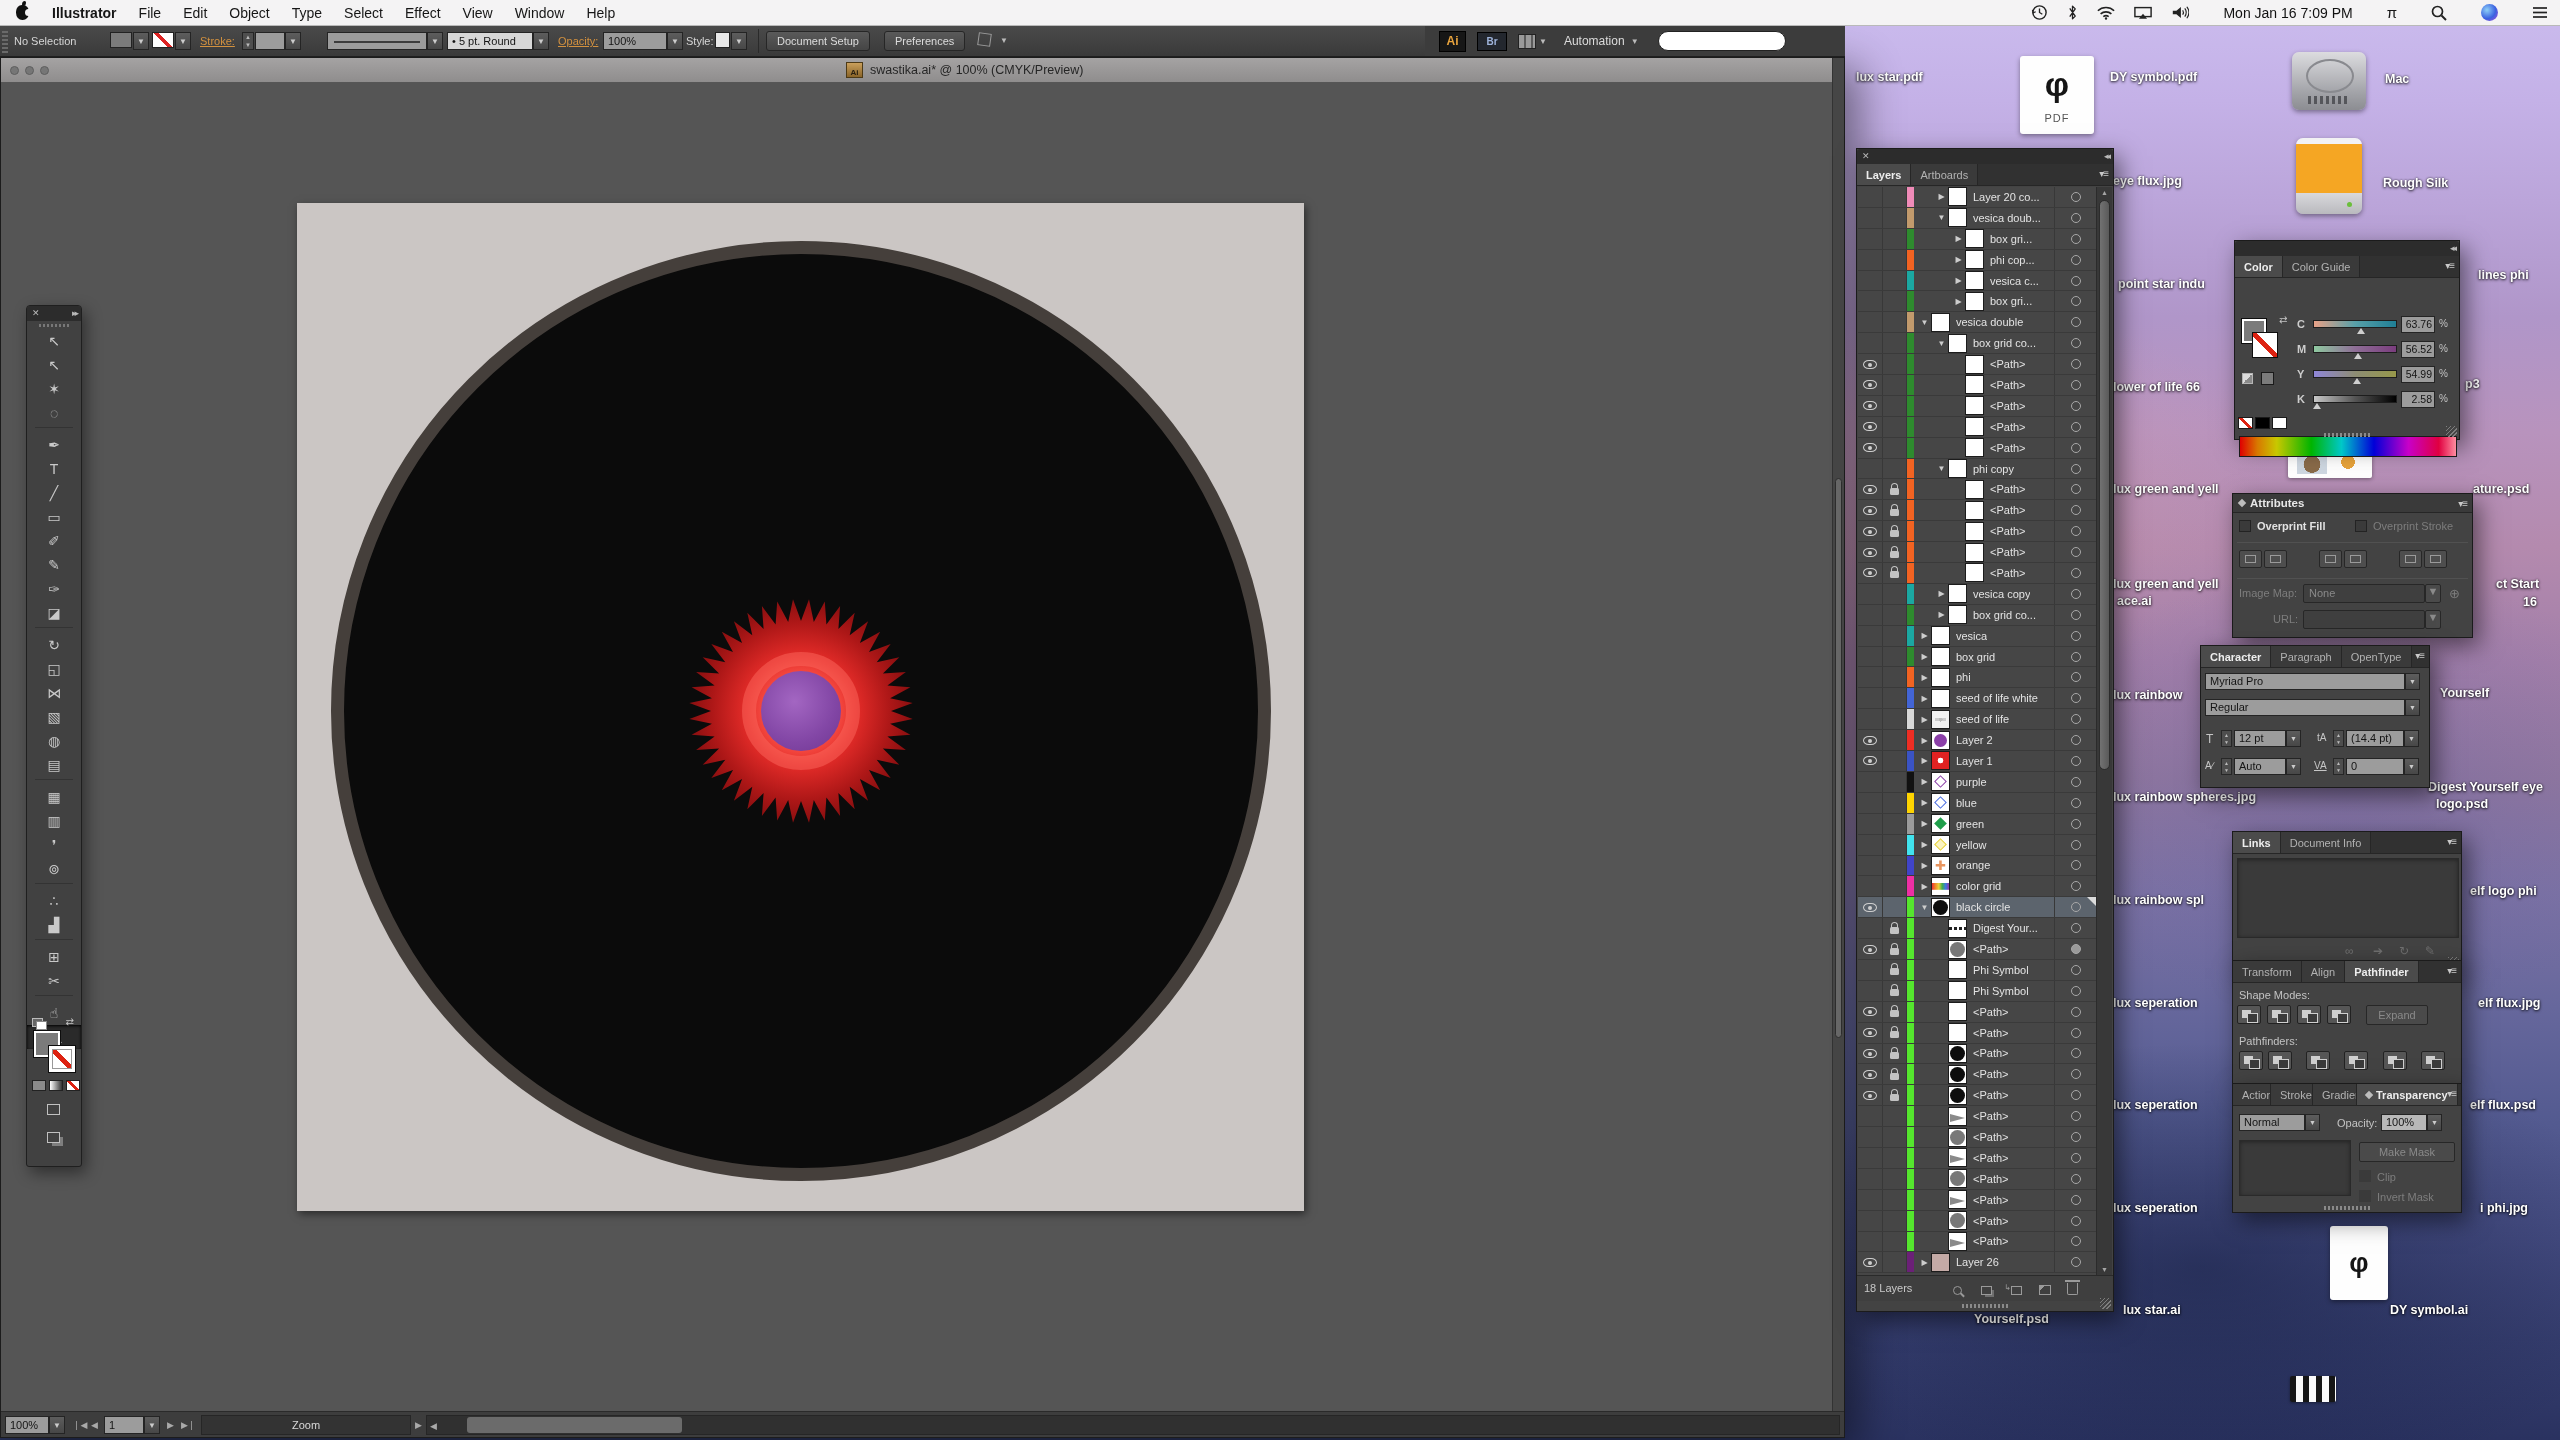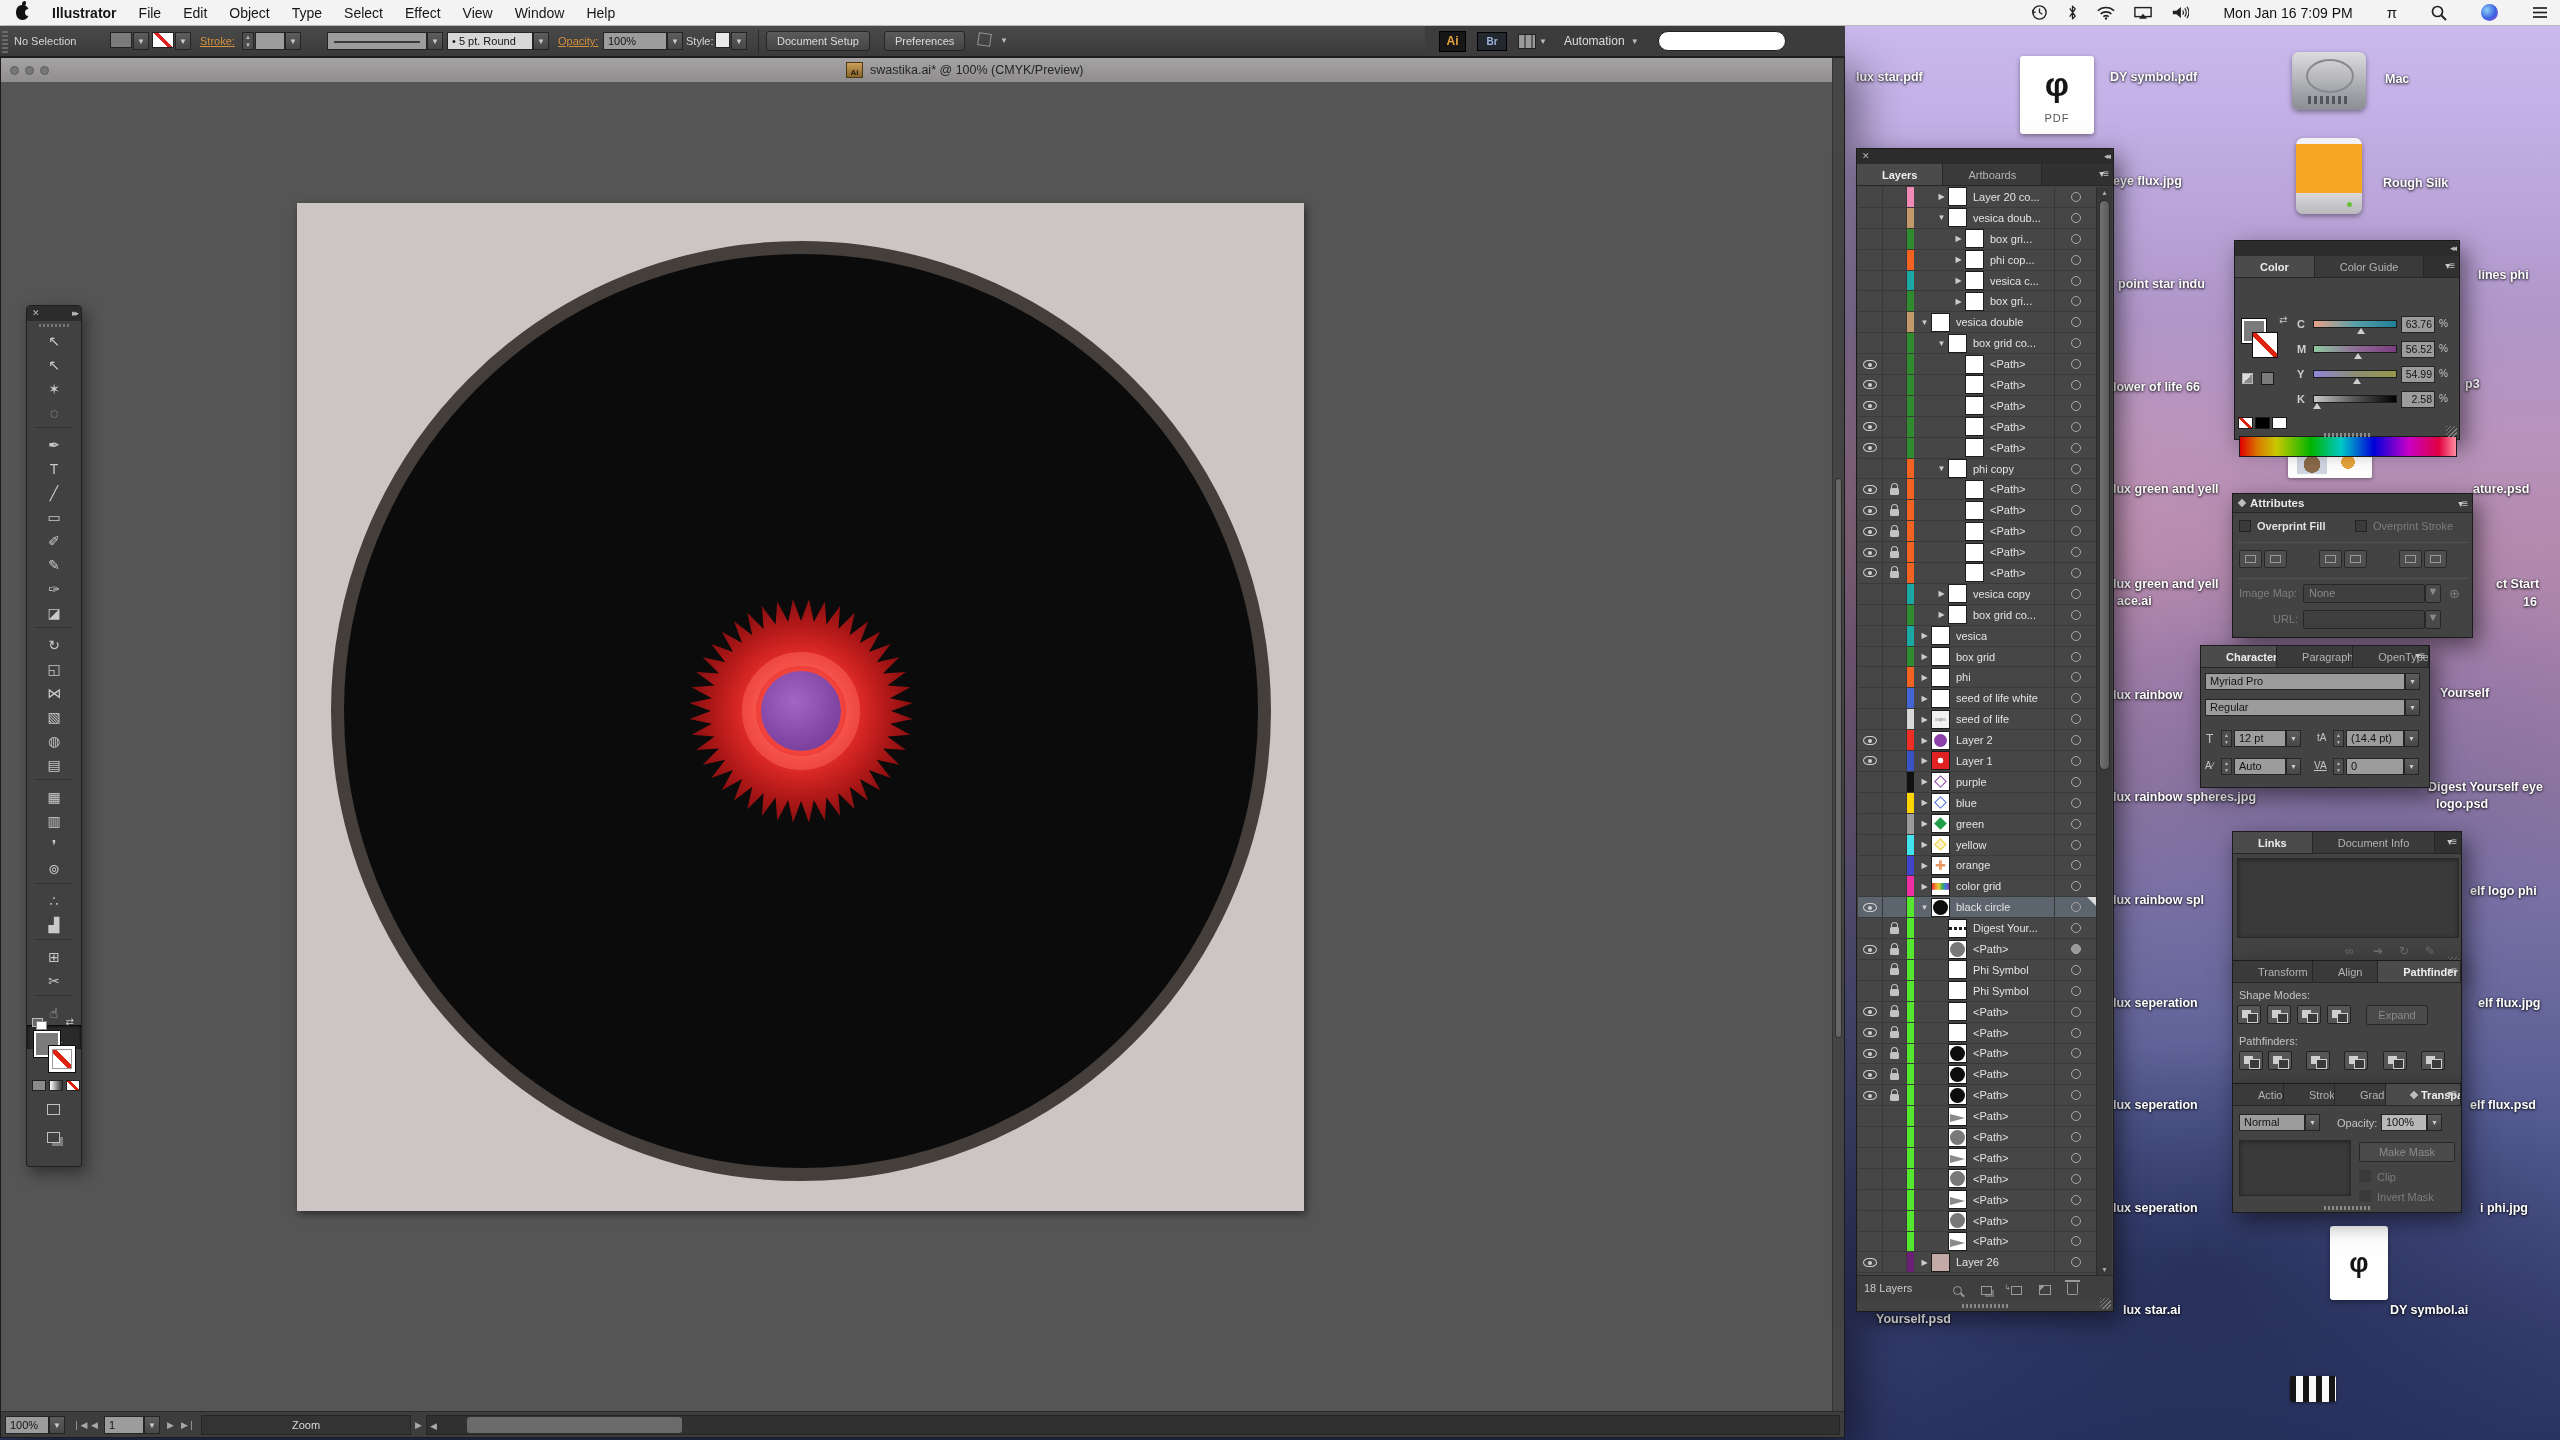--- a/index.html
+++ b/index.html
@@ -144,7 +144,7 @@
   
   .panel{position:absolute;z-index:30;background:#434343;border:1px solid #1b1b1b;box-shadow:6px 8px 22px rgba(0,0,0,.5);}
   .ptabs{display:flex;background:#313131;border-bottom:1px solid #262626;height:22px;position:relative;}
-  .ptab{padding:0 25px;line-height:22px;font-size:11px;color:#b2b2b2;background:#3a3a3a;border-right:1px solid #262626;
+  .ptab{padding:0 9px;line-height:22px;font-size:11px;color:#b2b2b2;background:#3a3a3a;border-right:1px solid #262626;
     white-space:nowrap;overflow:hidden;display:flex;align-items:center;gap:4px;}
   .ptab.act{background:#4b4b4b;color:#ededed;font-weight:bold;}
   .pmenu{position:absolute;right:5px;top:4px;color:#c9c9c9;font-size:10px;letter-spacing:-1px;}

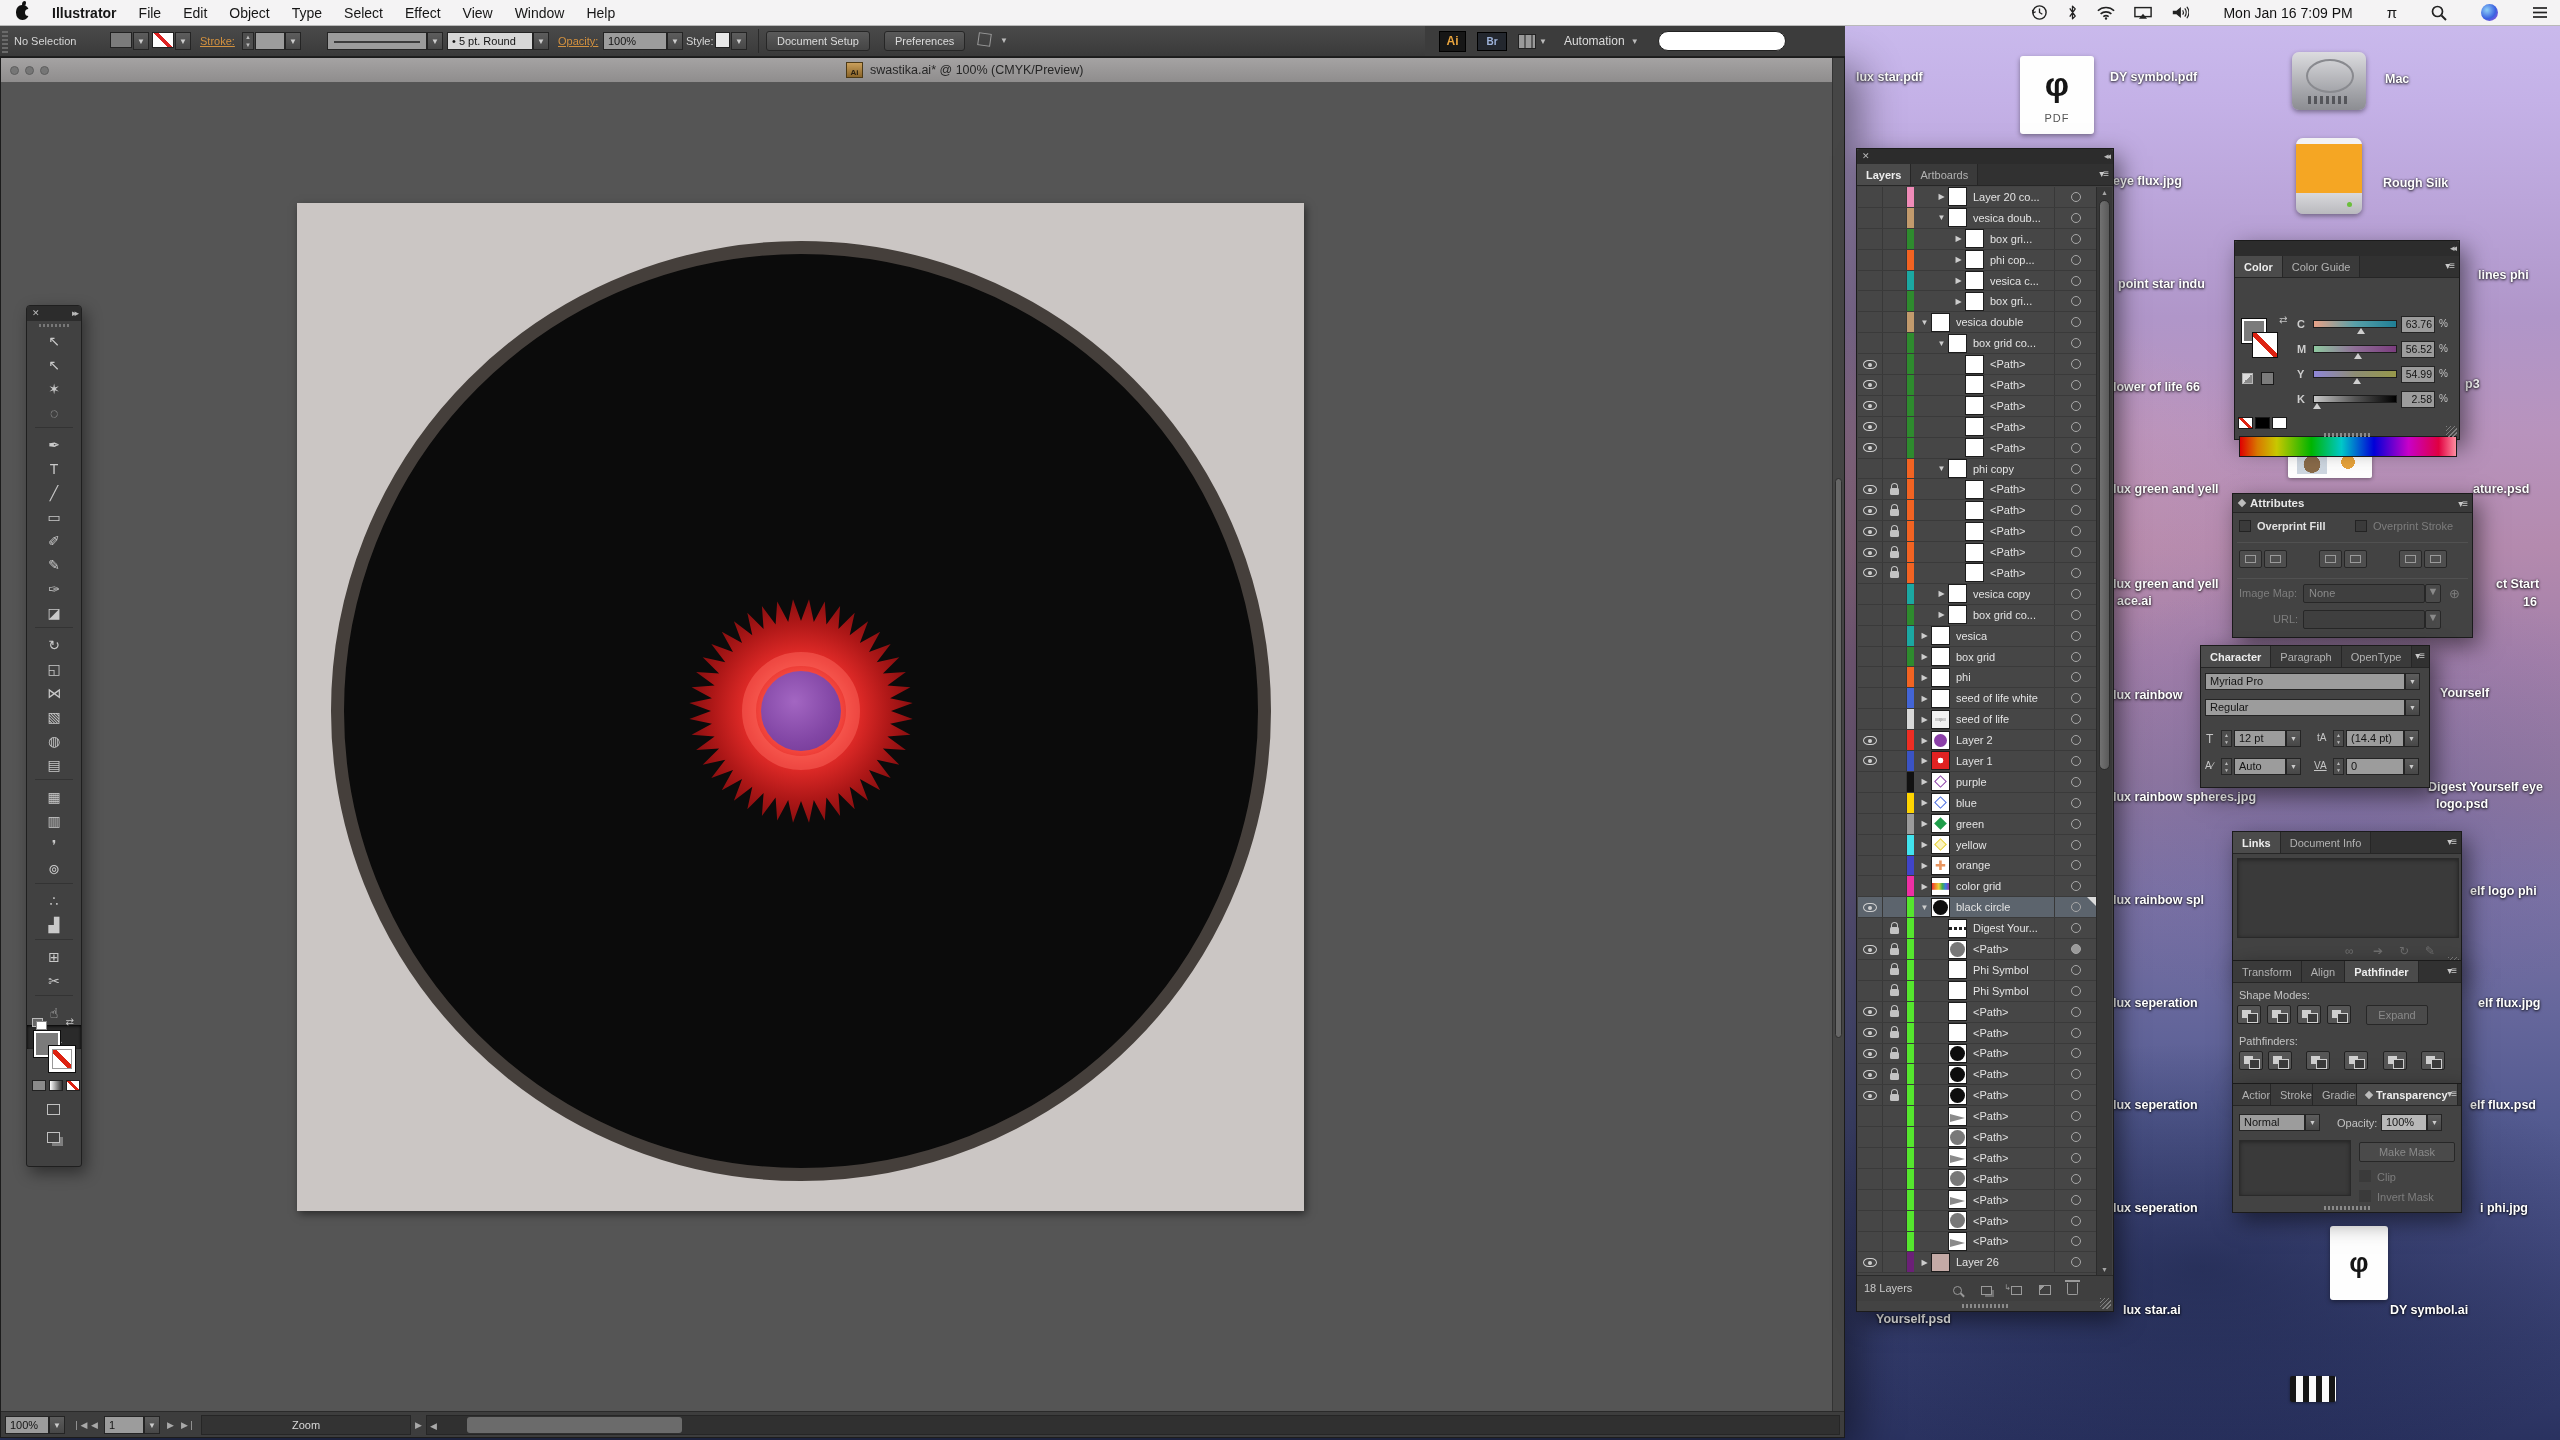--- a/index.html
+++ b/index.html
@@ -300,7 +300,7 @@
     <span class="dlabel" style="left:2480px;top:1201px">i phi.jpg</span>
     <span class="dlabel" style="left:2123px;top:1303px">lux star.ai</span>
     <span class="dlabel" style="left:2390px;top:1303px">DY symbol.ai</span>
-    <span class="dlabel" style="left:1876px;top:1312px">Yourself.psd</span>
+    <span class="dlabel" style="left:1974px;top:1312px">Yourself.psd</span>
   </div>
 <div class="dicon pdficon" style="left:2020px;top:56px;z-index:2">
   <span class="phi">φ</span>

